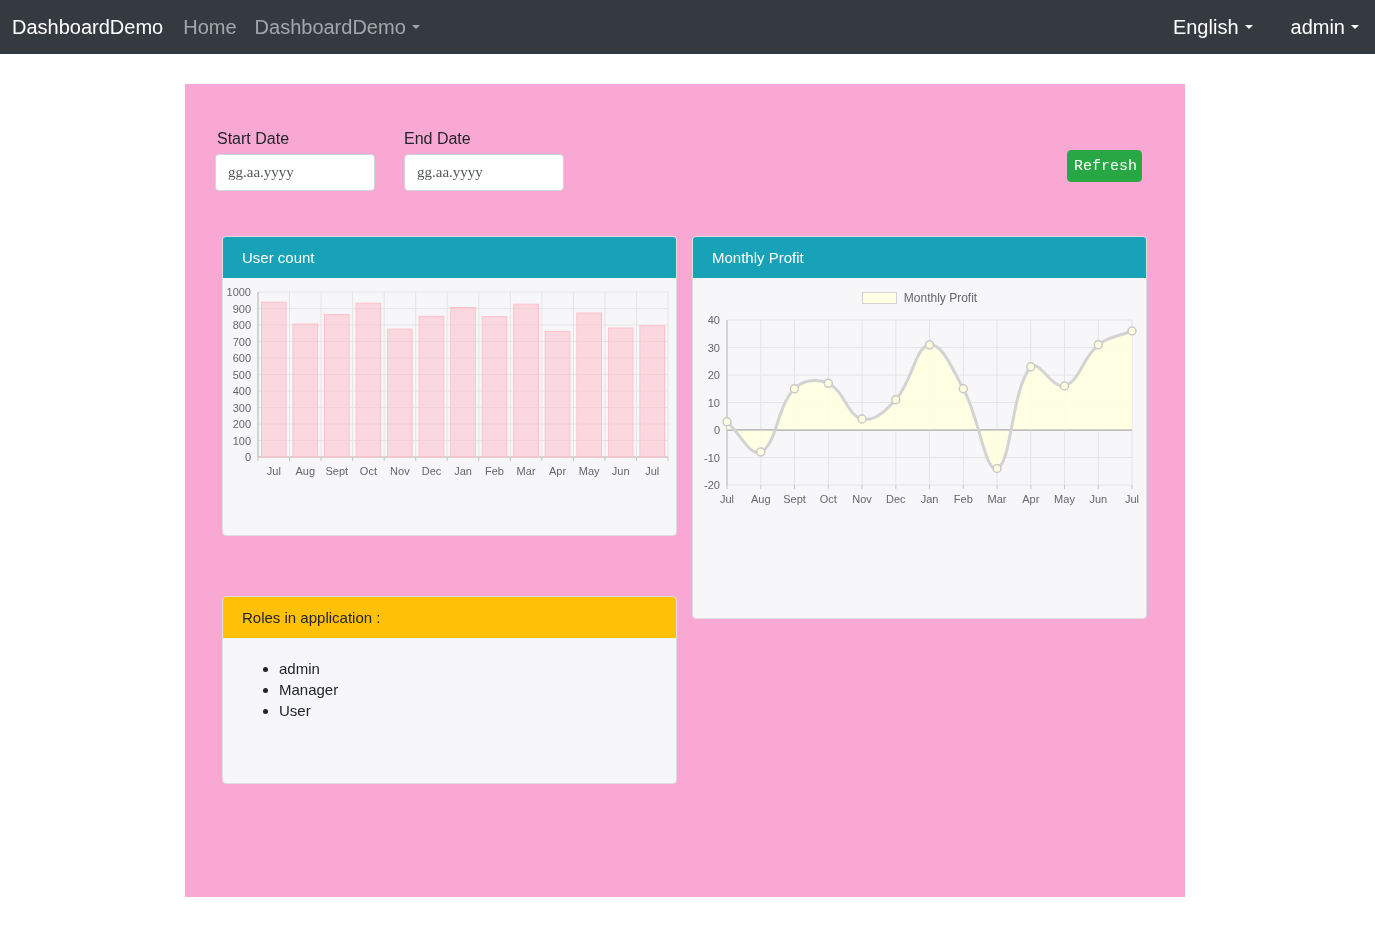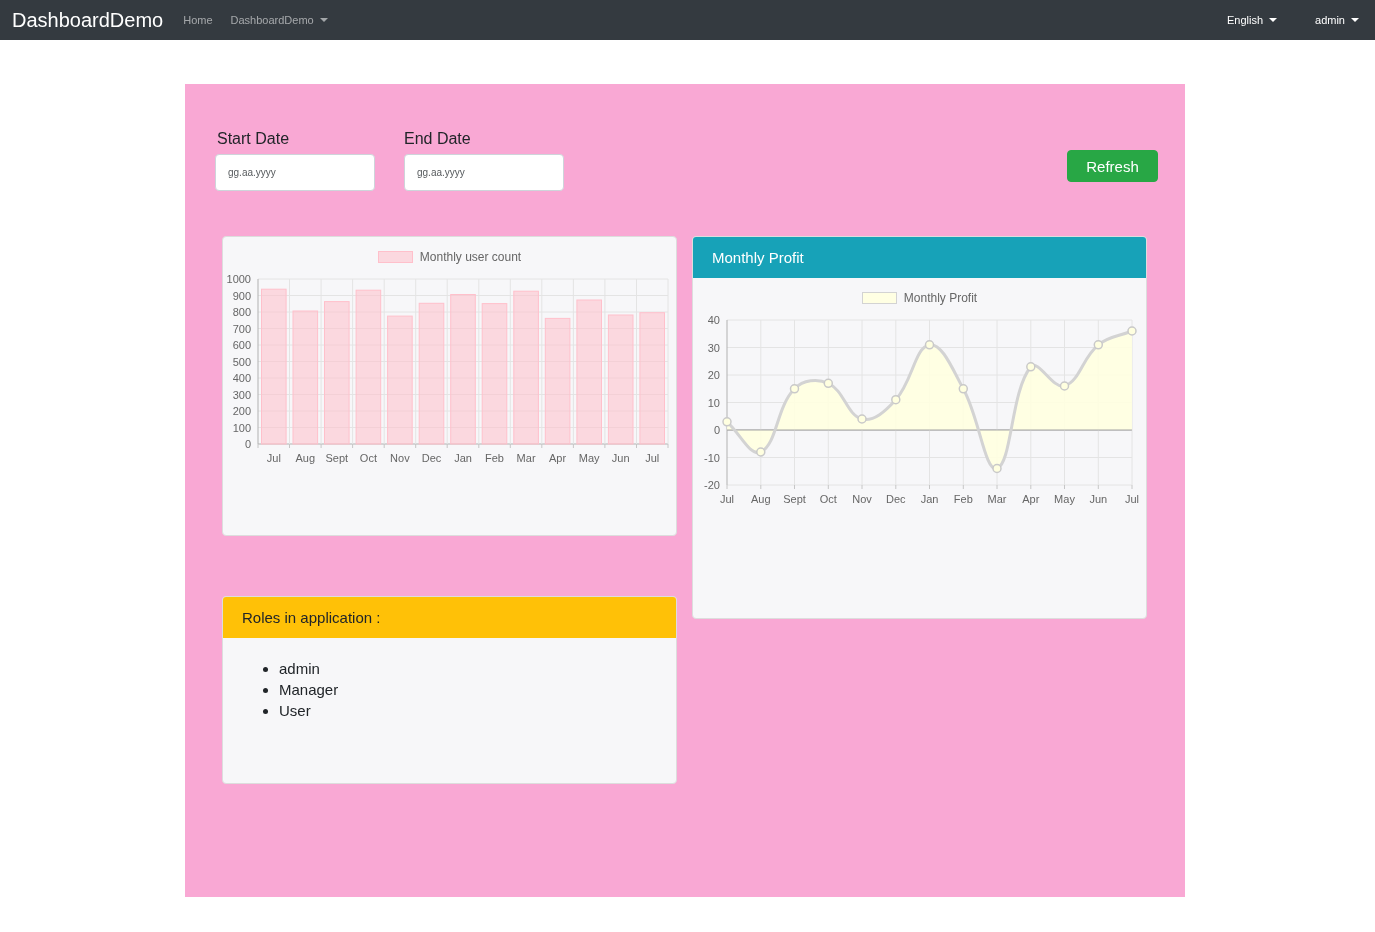--- a/index.html
+++ b/index.html
@@ -8,7 +8,7 @@
     background:#ffffff;font-family:"Liberation Sans",sans-serif;
   }
   
-  .navbar{position:absolute;top:0;left:0;width:100%;height:40px;background:#343a40;
+  .navbar{position:absolute;top:0;left:0;width:100%;height:54px;background:#343a40;
     display:flex;align-items:center;padding:0 0 0 12px;box-sizing:border-box}
   .brand{color:#fff;font-size:20px;text-decoration:none;margin-right:20px;cursor:pointer}
   .nav-link{color:rgba(255,255,255,.55);font-size:11px;text-decoration:none;margin-right:18px;

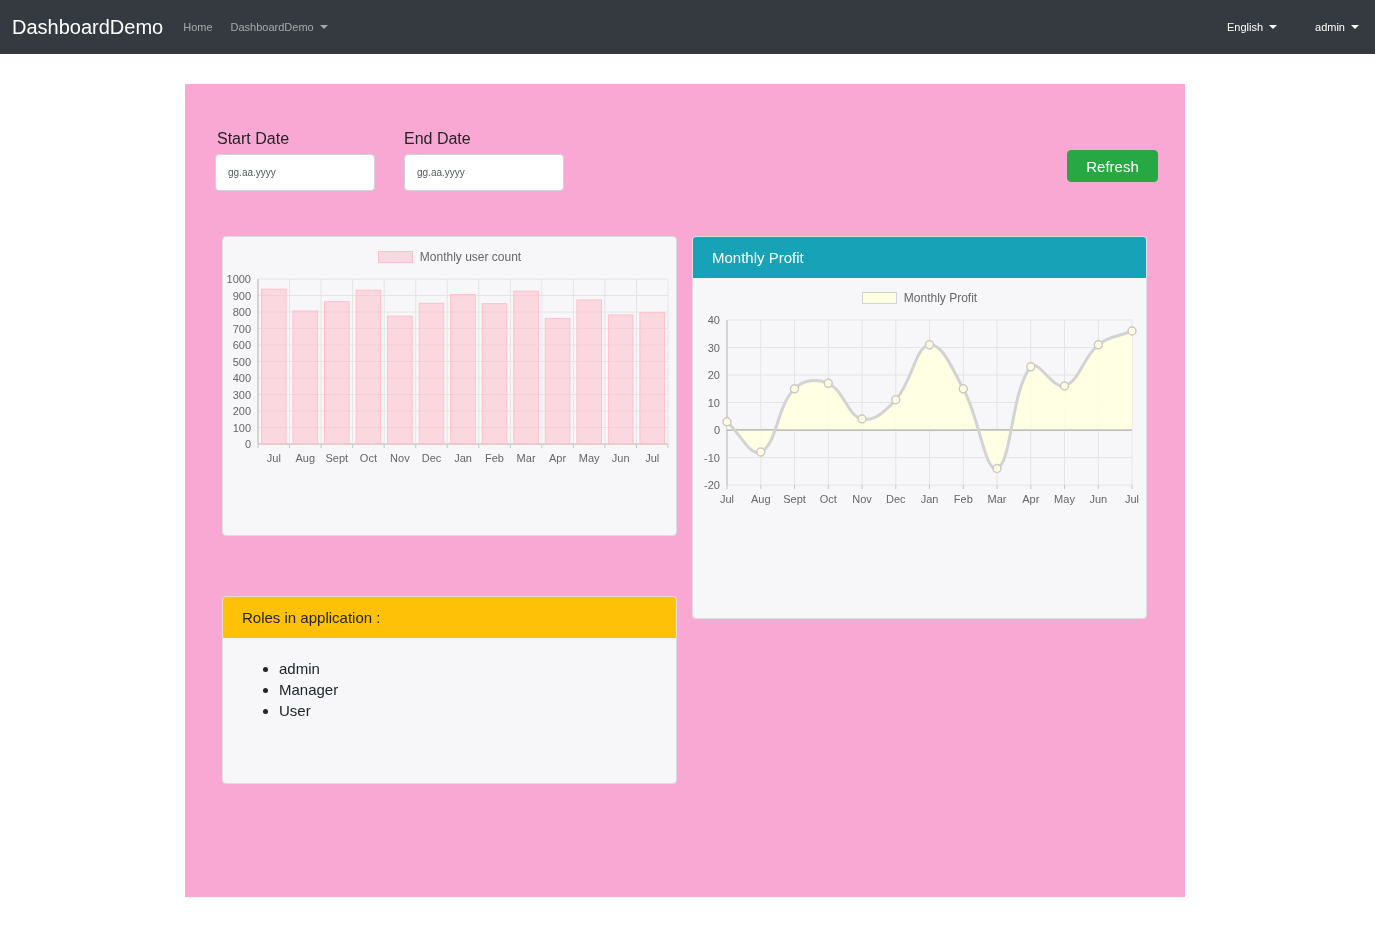--- a/index.html
+++ b/index.html
@@ -11,7 +11,7 @@
   .navbar{position:absolute;top:0;left:0;width:100%;height:54px;background:#343a40;
     display:flex;align-items:center;padding:0 0 0 12px;box-sizing:border-box}
   .brand{color:#fff;font-size:20px;text-decoration:none;margin-right:20px;cursor:pointer}
-  .nav-link{color:rgba(255,255,255,.55);font-size:11px;text-decoration:none;margin-right:18px;
+  .nav-link{color:rgba(255,255,255,.55);font-size:20px;text-decoration:none;margin-right:18px;
     display:inline-flex;align-items:center;cursor:pointer}
   .nav-right{margin-left:auto;display:flex;align-items:center;padding-right:16px}
   .nav-right .nav-link{color:#fff;margin-right:0;margin-left:38px}

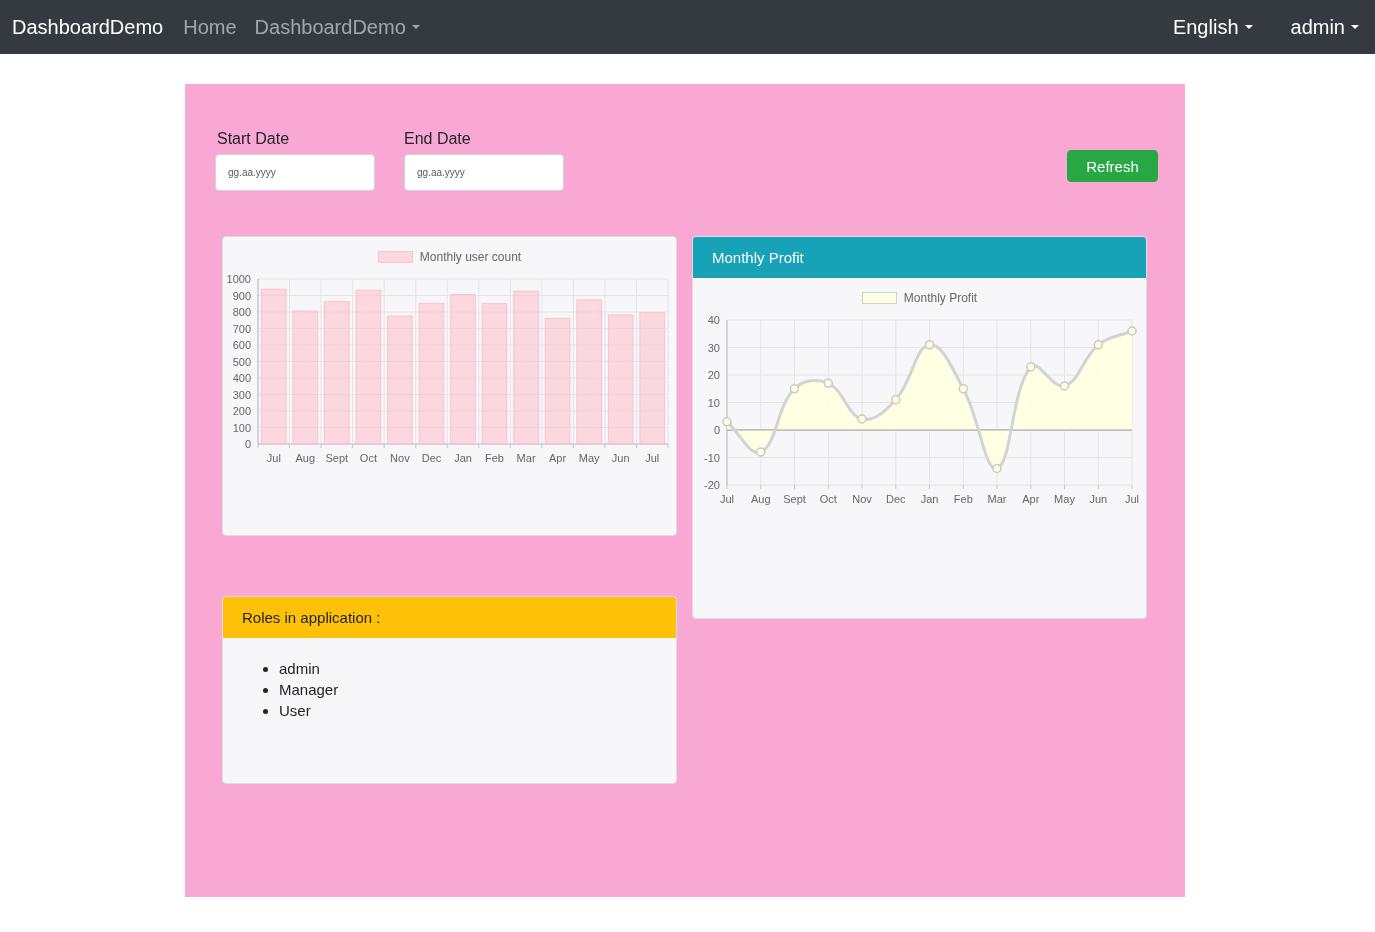--- a/index.html
+++ b/index.html
@@ -23,8 +23,8 @@
   .field-label.start{left:32px;top:46px}
   .field-label.end{left:219px;top:46px}
   .date-input{position:absolute;top:70px;width:160px;height:37px;box-sizing:border-box;
-    border:1px solid #ced4da;border-radius:4px;background:#fff;font-size:10px;color:#495057;
-    padding:0 12px;font-family:Liberation Sans, sans-serif;outline:none}
+    border:1px solid #ced4da;border-radius:4px;background:#fff;font-size:15px;color:#495057;
+    padding:0 12px;font-family:Liberation Serif, serif;outline:none}
   .date-input.start{left:30px}
   .date-input.end{left:219px}
   .date-input::placeholder{color:#55595c;opacity:1}

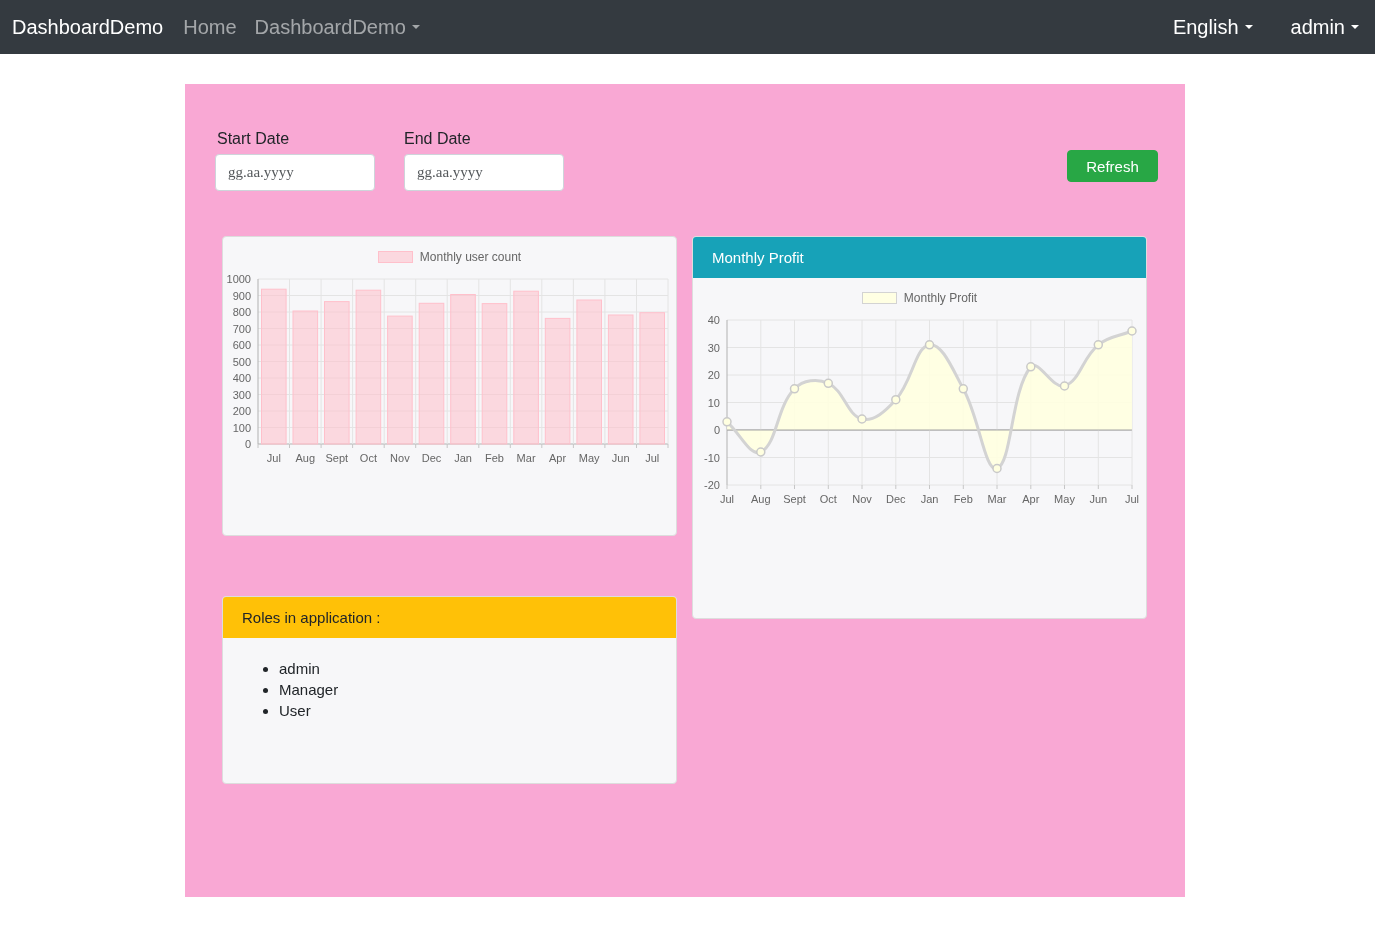--- a/index.html
+++ b/index.html
@@ -28,8 +28,8 @@
   .date-input.start{left:30px}
   .date-input.end{left:219px}
   .date-input::placeholder{color:#55595c;opacity:1}
-  .refresh{position:absolute;left:882px;top:66px;width:91px;height:32px;background:#28a745;
-    color:#fff;border:1px solid #28a745;border-radius:4px;font-size:15px;font-family:Liberation Sans, sans-serif;cursor:pointer}
+  .refresh{position:absolute;left:882px;top:66px;width:75px;height:32px;background:#28a745;
+    color:#fff;border:1px solid #28a745;border-radius:4px;font-size:15px;font-family:Liberation Mono, monospace;cursor:pointer}
   
   .panel{position:absolute;width:455px;background:#f7f7f9;border:1px solid #dddddd;
     border-radius:4px;box-sizing:border-box;overflow:hidden}

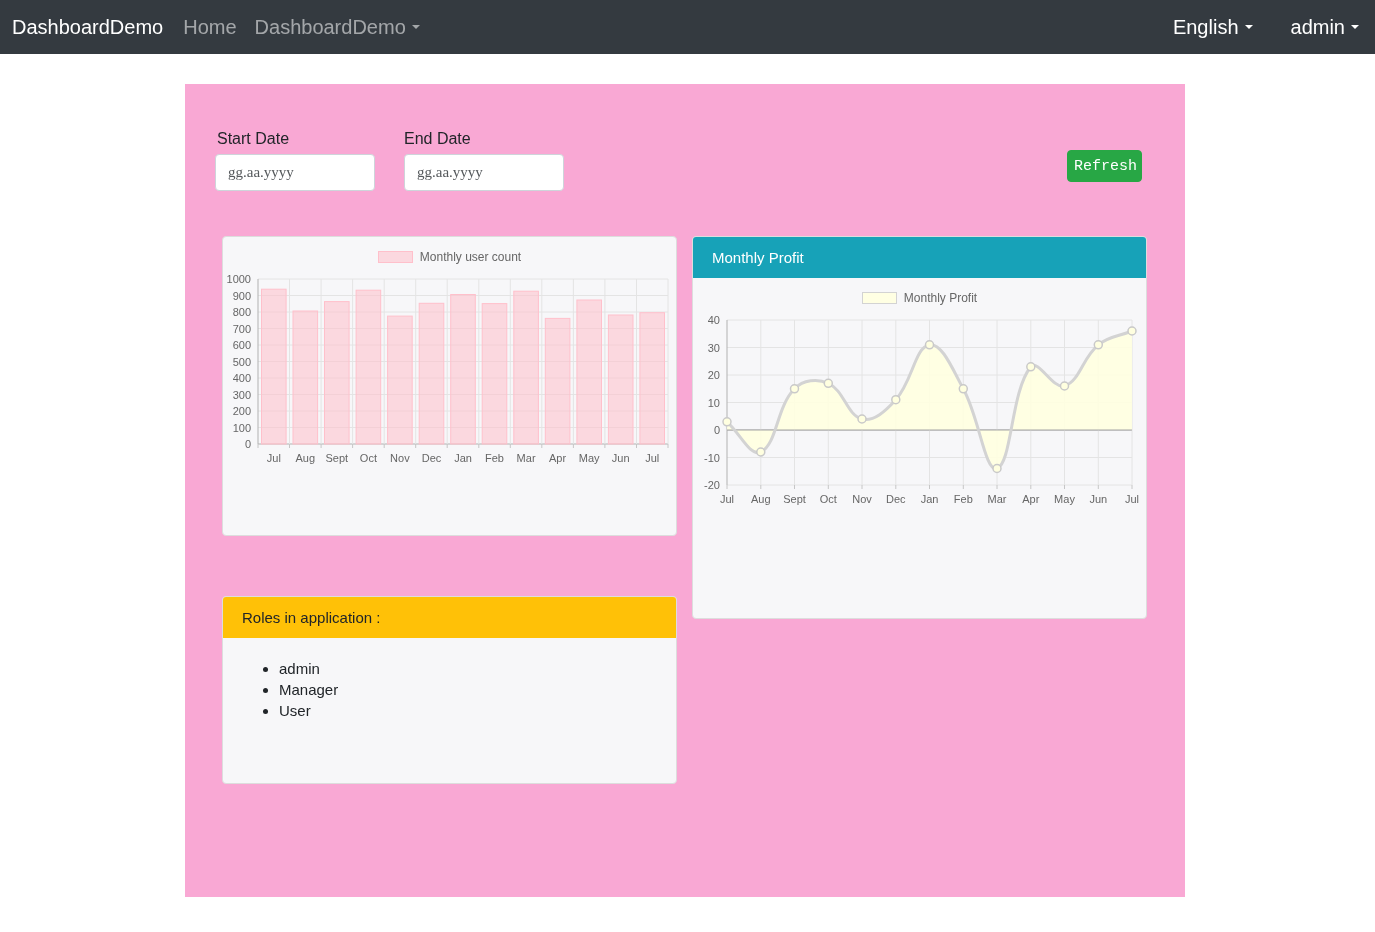--- a/index.html
+++ b/index.html
@@ -76,6 +76,9 @@
   <button class="refresh">Refresh</button>
 
   <section class="panel user-count">
+    <header class="panel-header teal">
+      <span>User count</span>
+    </header>
     <div class="panel-body">
       <div class="legend">
         <span class="swatch" style="background: rgba(255, 192, 203, 0.55); border-color: rgb(255, 192, 203);"></span>

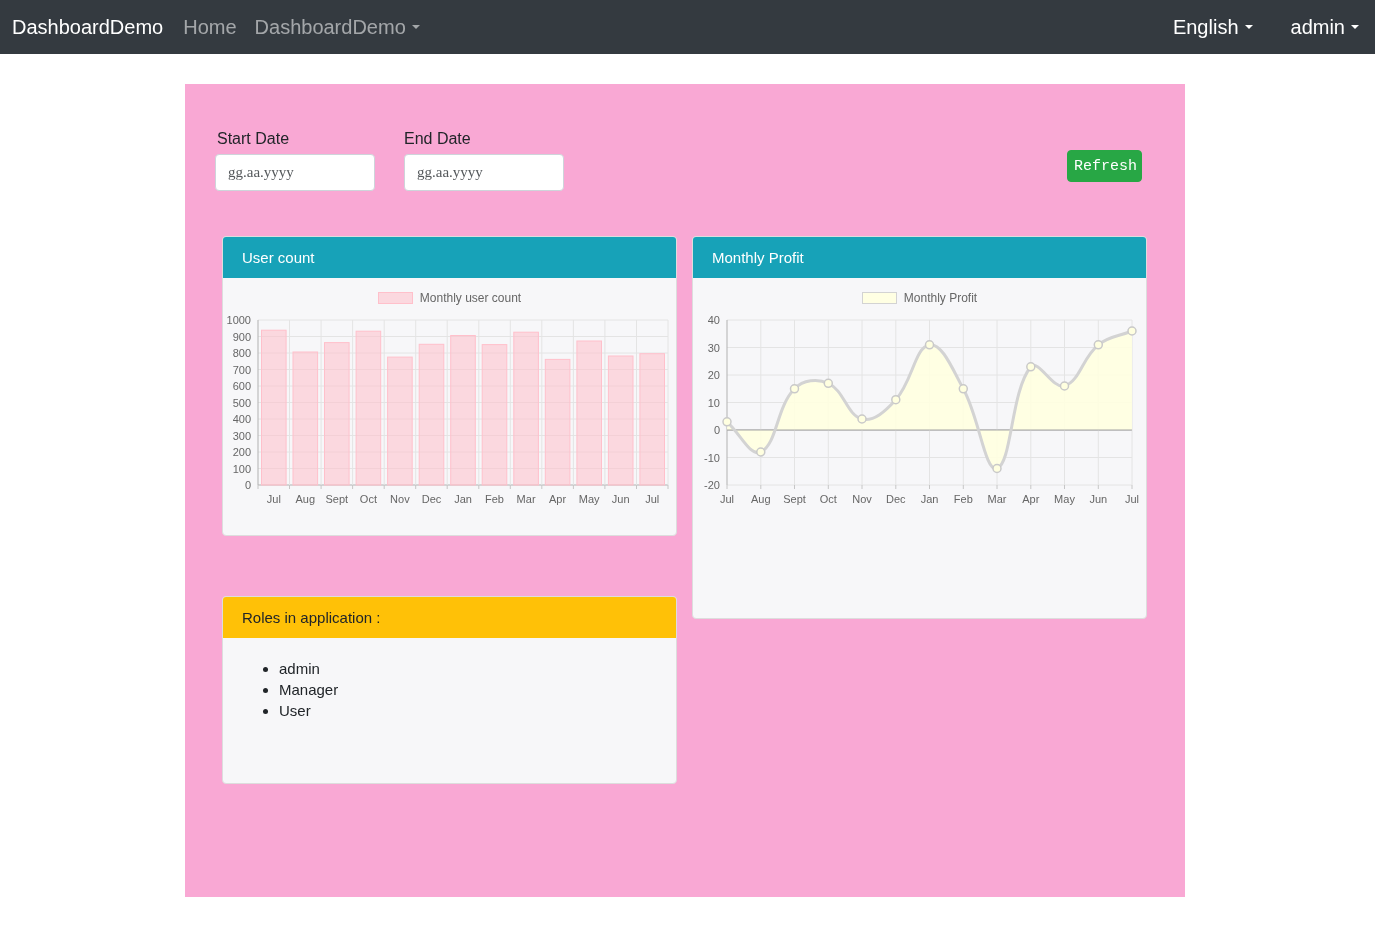--- a/index.html
+++ b/index.html
@@ -80,10 +80,6 @@
       <span>User count</span>
     </header>
     <div class="panel-body">
-      <div class="legend">
-        <span class="swatch" style="background: rgba(255, 192, 203, 0.55); border-color: rgb(255, 192, 203);"></span>
-        <span class="legend-label">Monthly user count</span>
-      </div>
       <svg class="chart" width="453" height="215" viewBox="0 0 453 215">
           <line x1="35" x2="445" y1="173.0" y2="173.0" stroke="#b1b1b1" stroke-width="1"></line>
           <text x="28" y="177.0" text-anchor="end" font-size="11" fill="#666">0</text>

